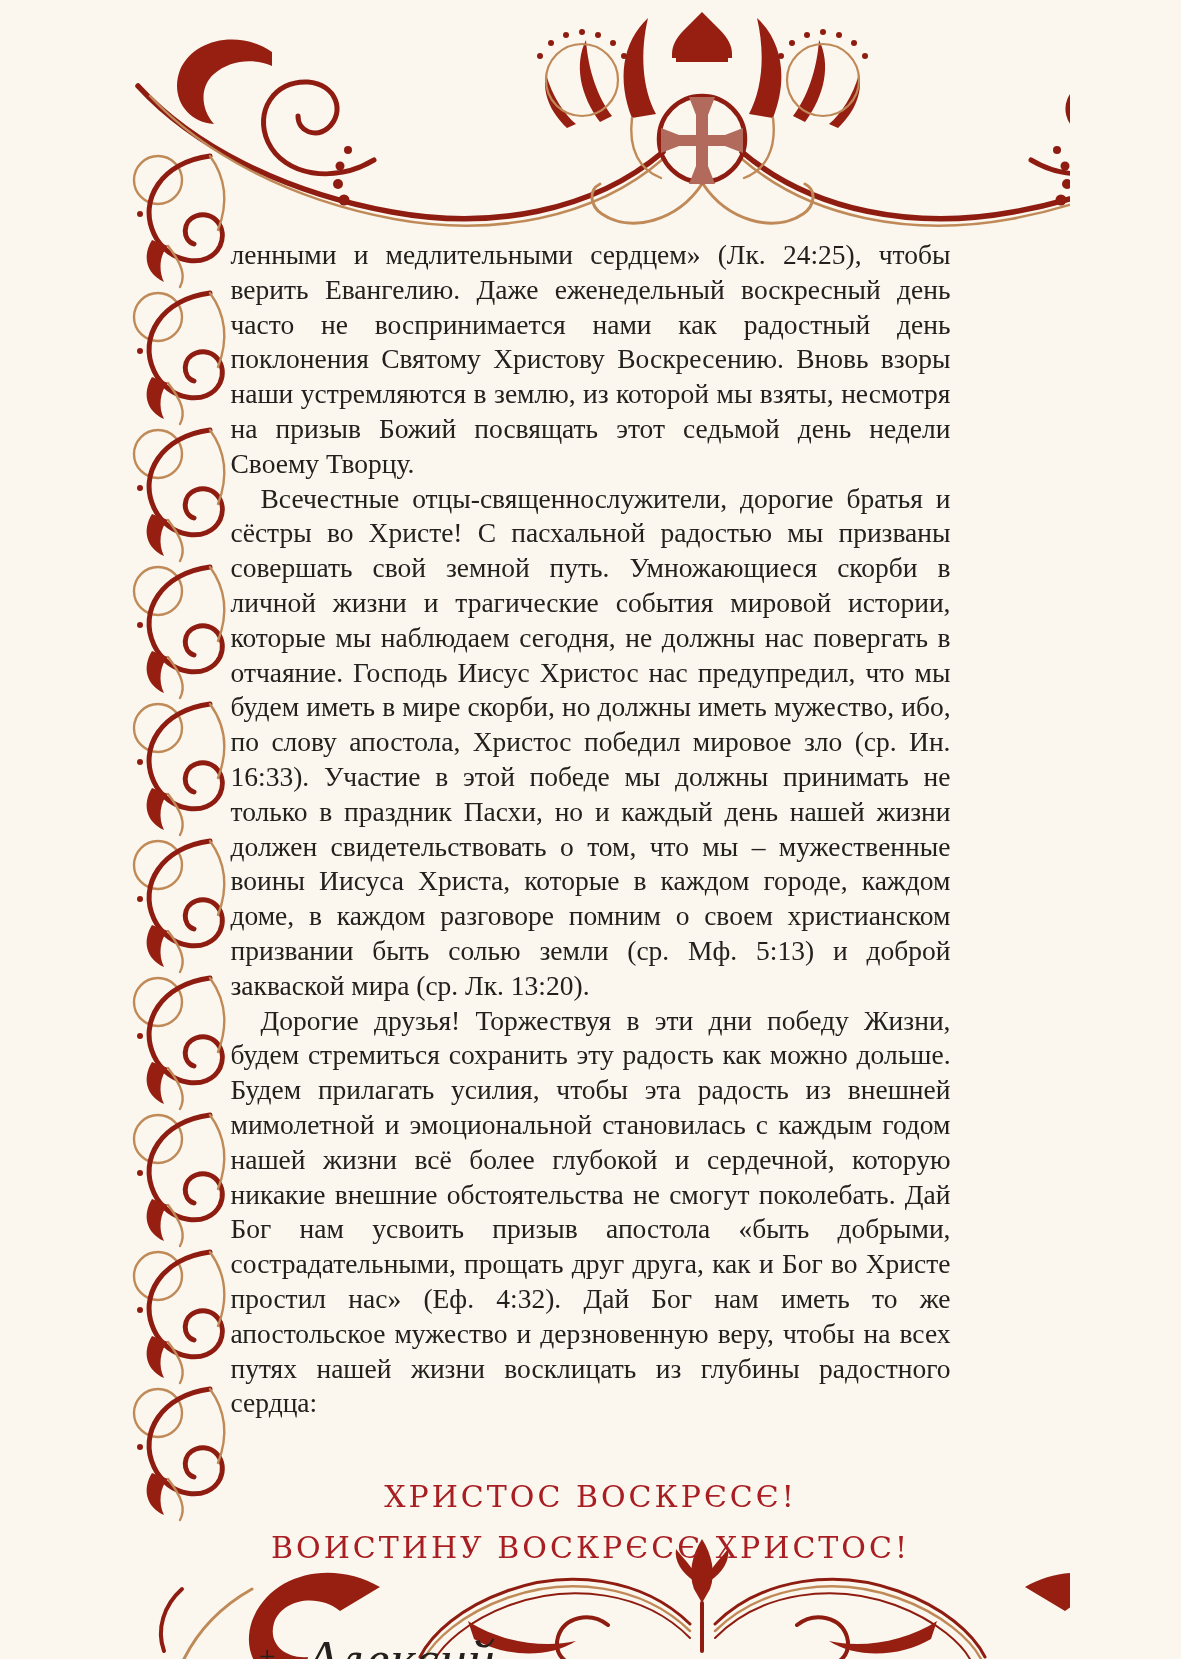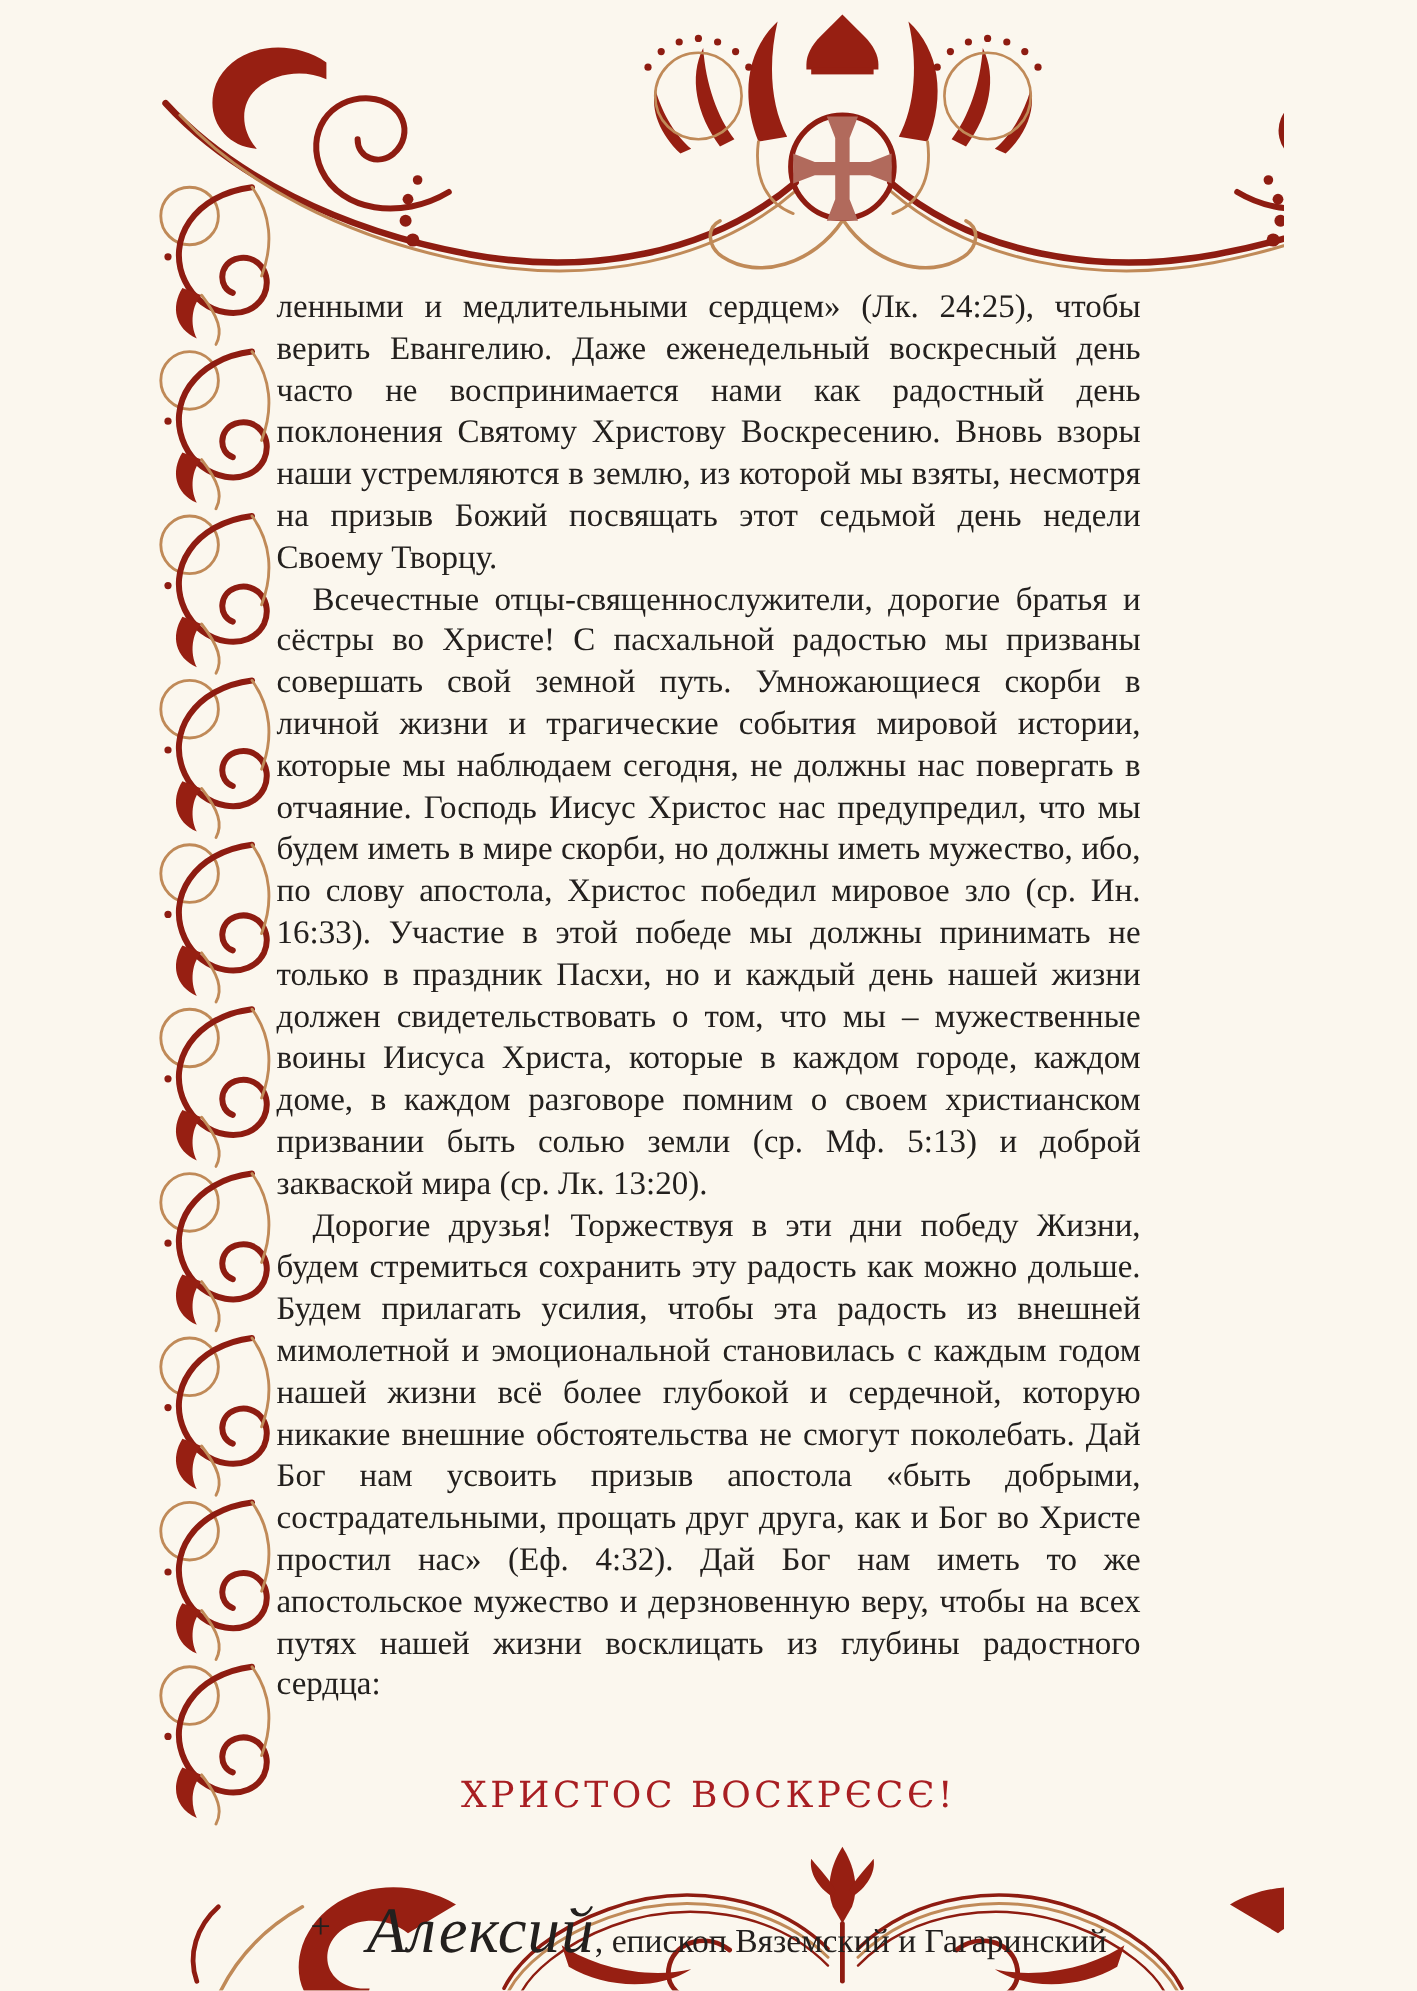--- a/index.html
+++ b/index.html
@@ -190,6 +190,7 @@
 
     <div class="proclamation">
       <div>ХРИСТОС ВОСКРЄСЄ!</div>
+      <div>ВОИСТИНУ ВОСКРЄСЄ ХРИСТОС!</div>
     </div>
 
     <div class="signature">

